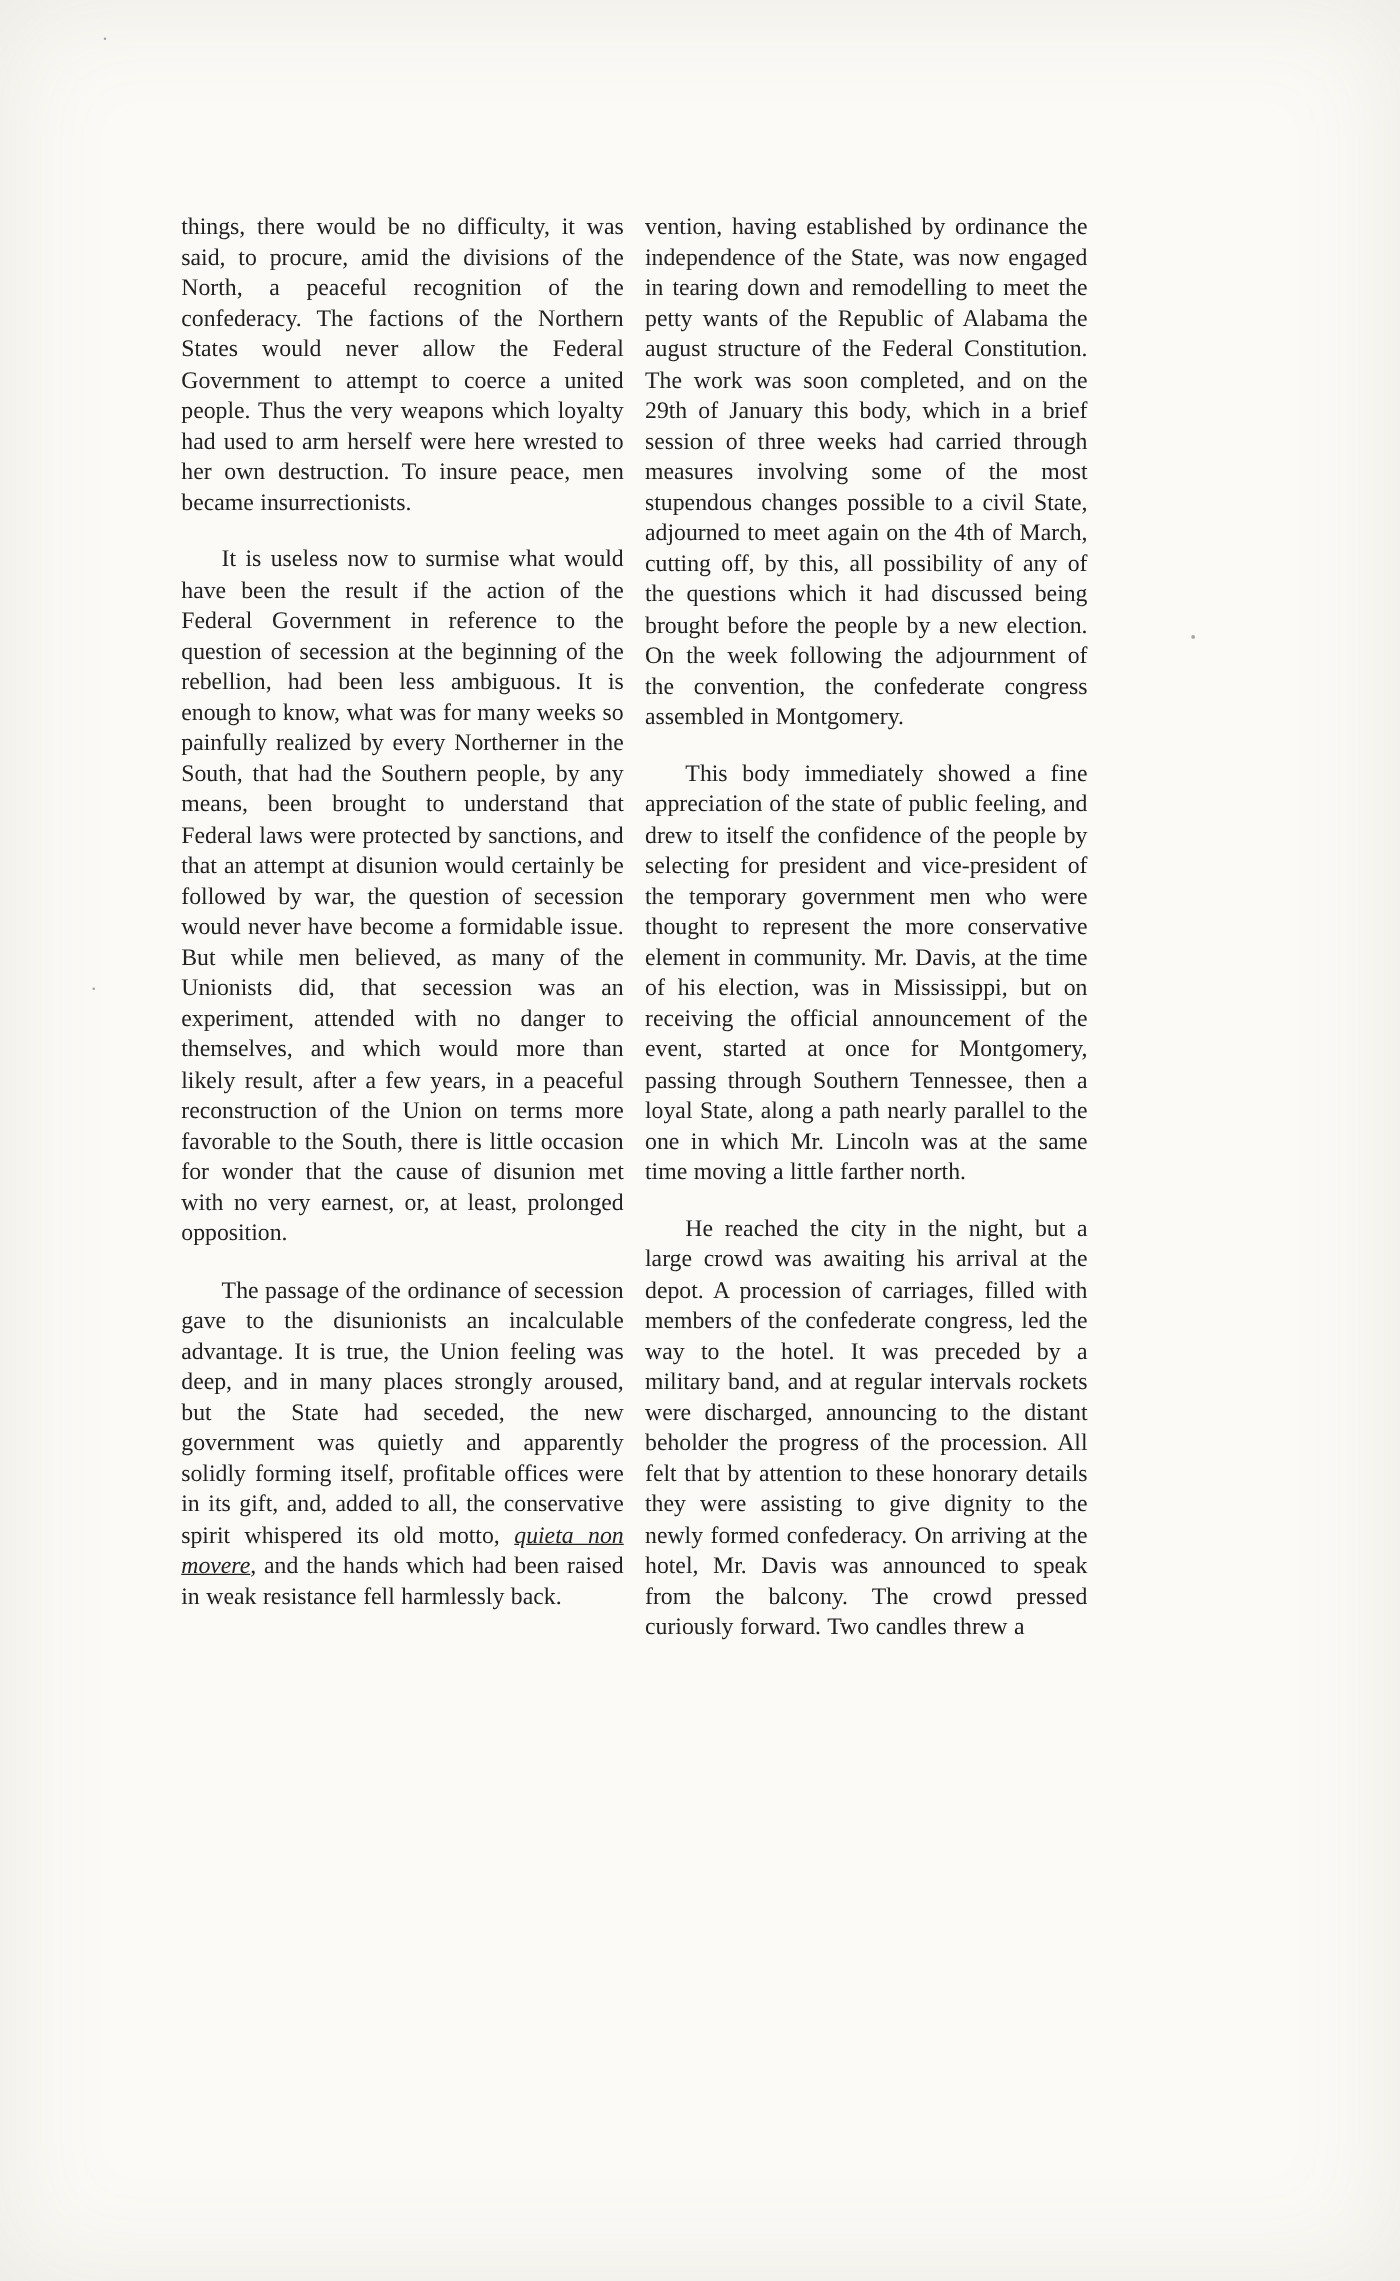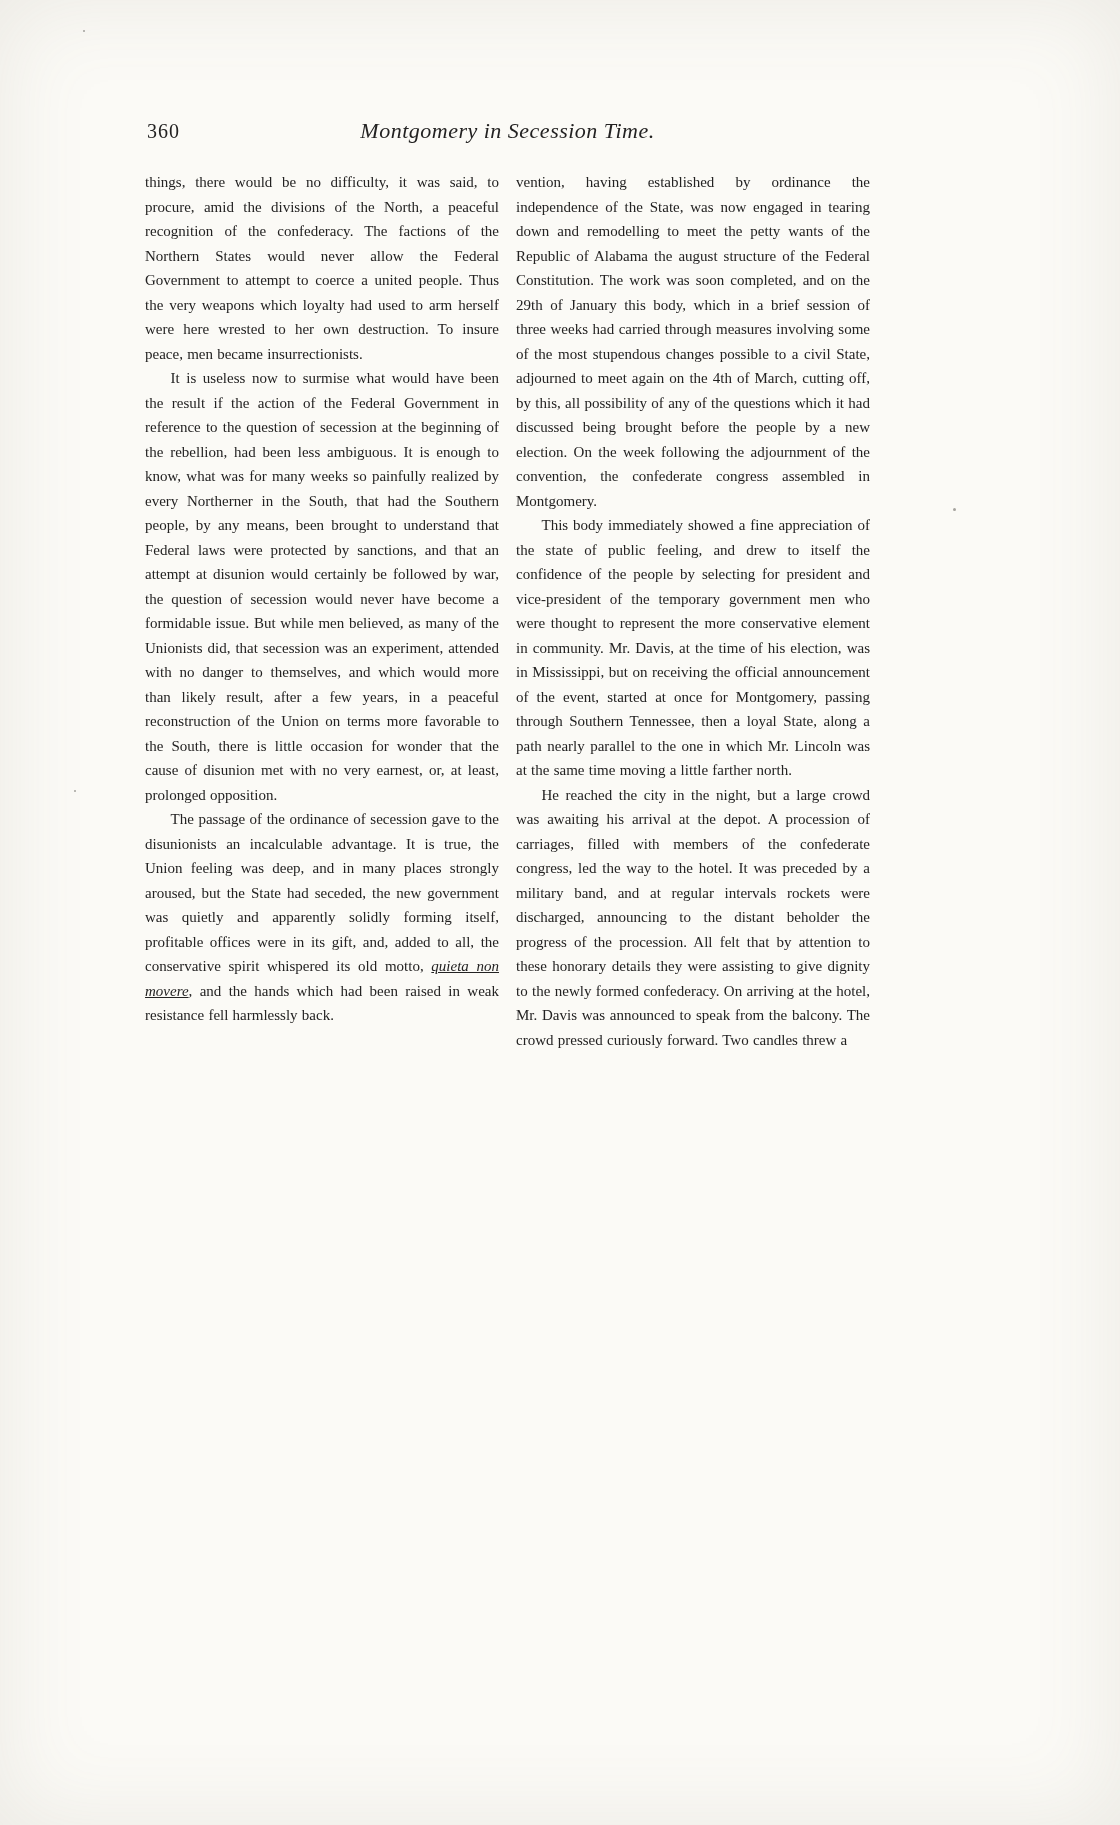--- a/index.html
+++ b/index.html
@@ -86,10 +86,6 @@
 
 <div class="page">
 
-  <div class="header">
-    <span class="page-number">360</span>
-    <div class="page-title">Montgomery in Secession Time.</div>
-  </div>
 
   <div class="columns">
 

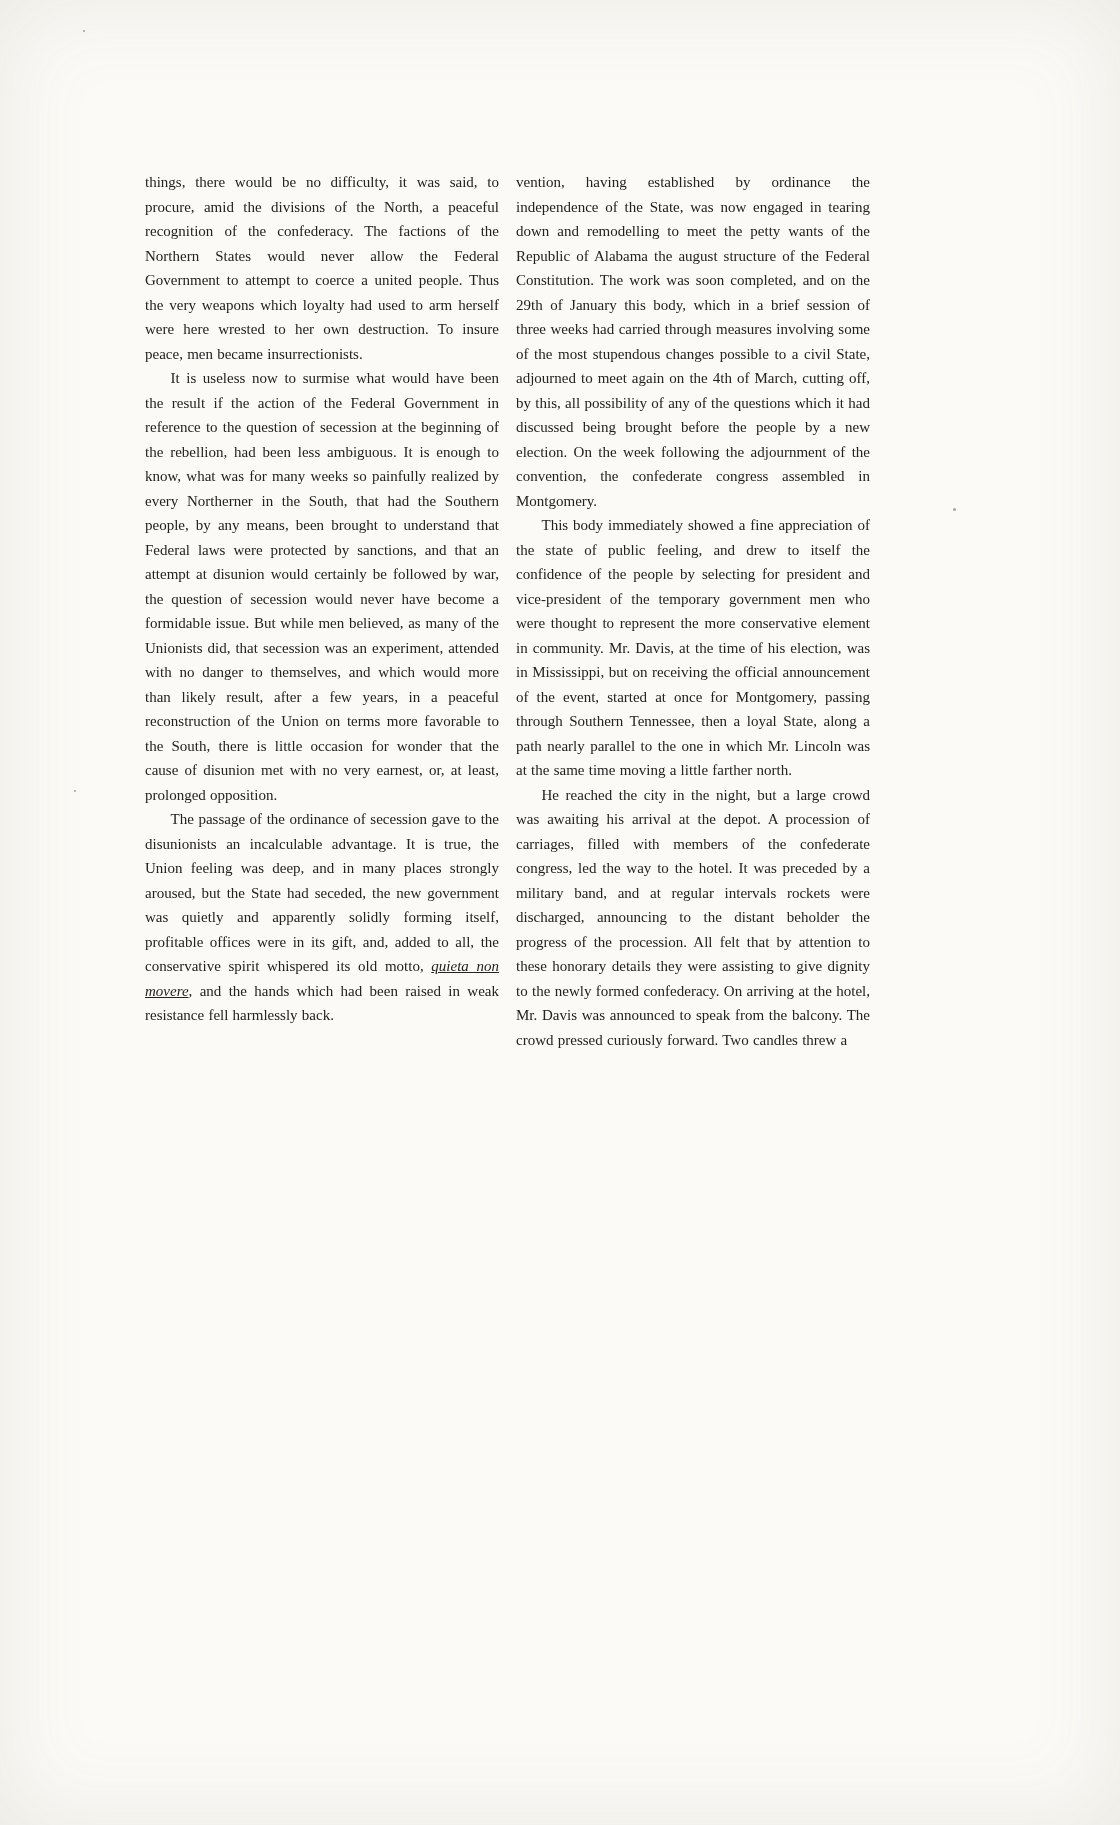--- a/index.html
+++ b/index.html
@@ -56,7 +56,7 @@
   }
   .col {
     width: 354px;
-    font-size: 15px;
+    font-size: 19px;
     line-height: 24.5px;
     text-align: justify;
     word-spacing: 0.5px;

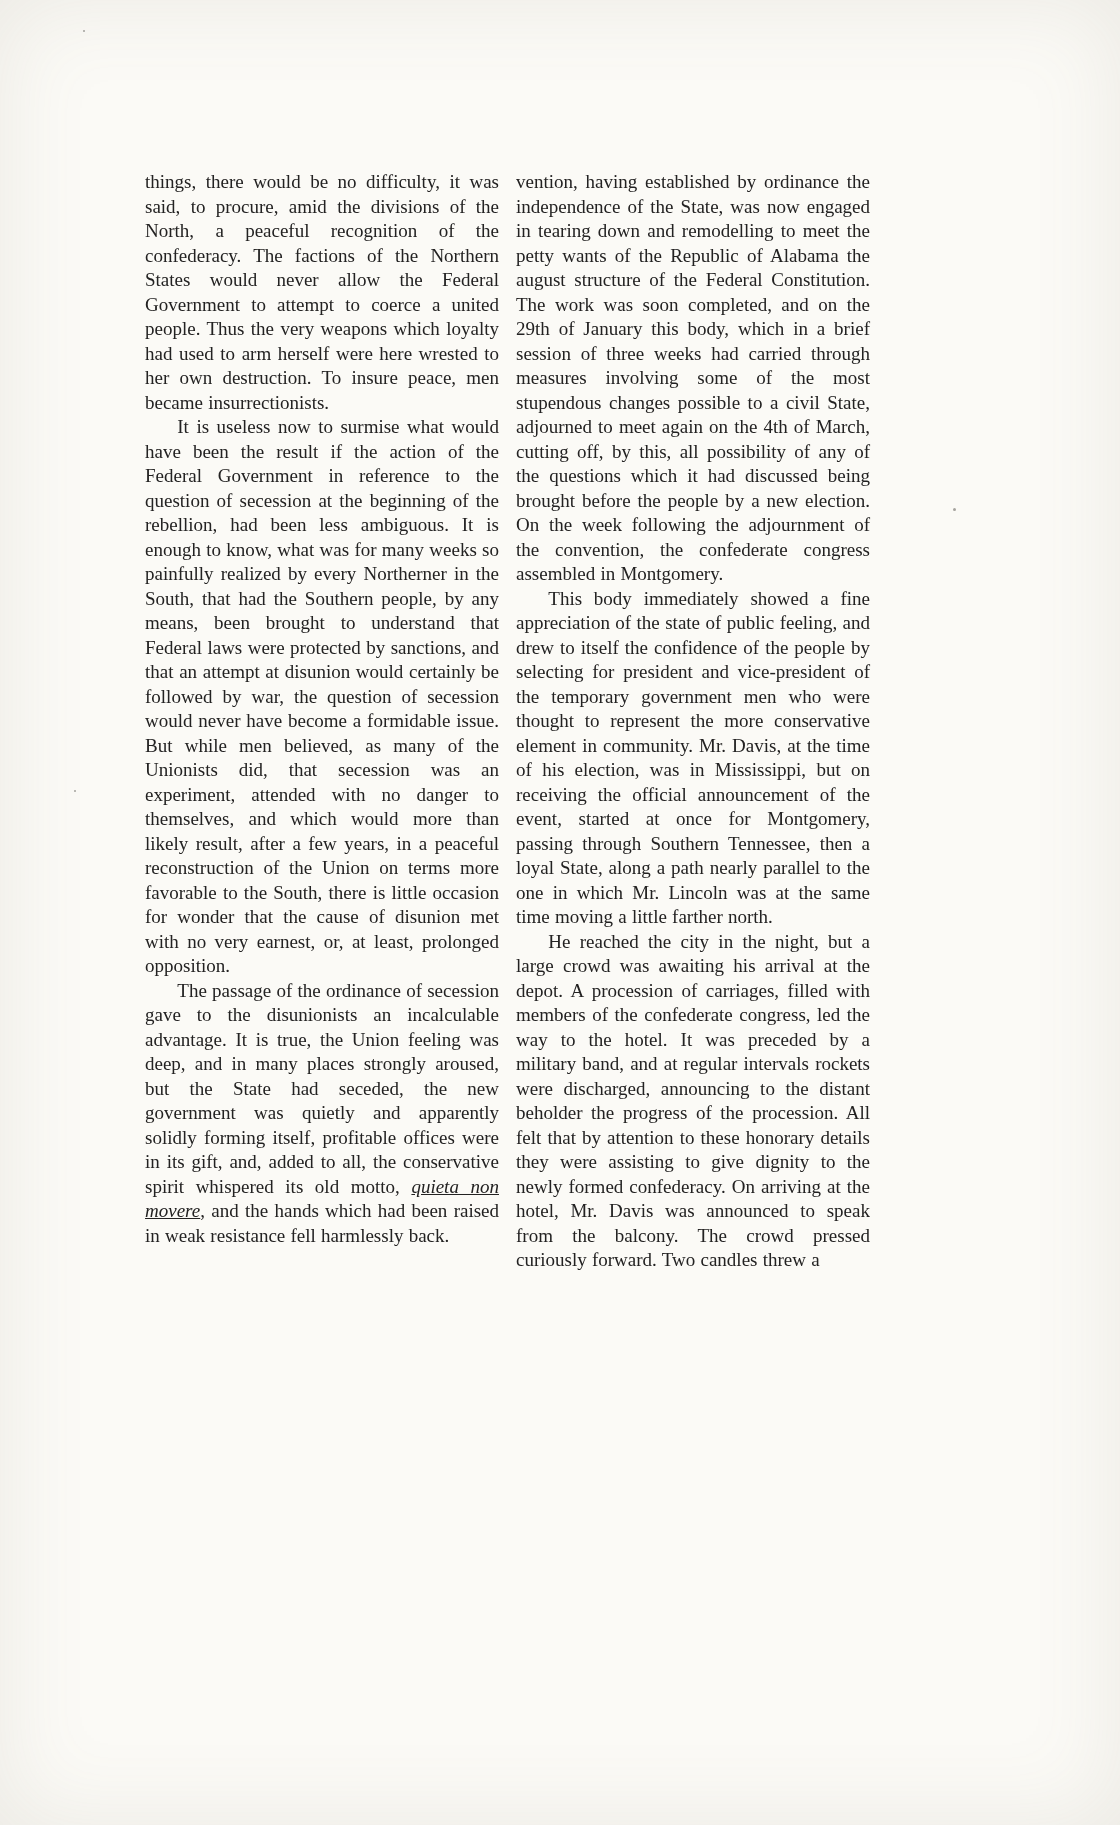--- a/index.html
+++ b/index.html
@@ -66,6 +66,7 @@
   }
   .col p.indent {
     text-indent: 1.7em;
+    margin-top: 21px;
   }
   .it {
     font-style: italic;

